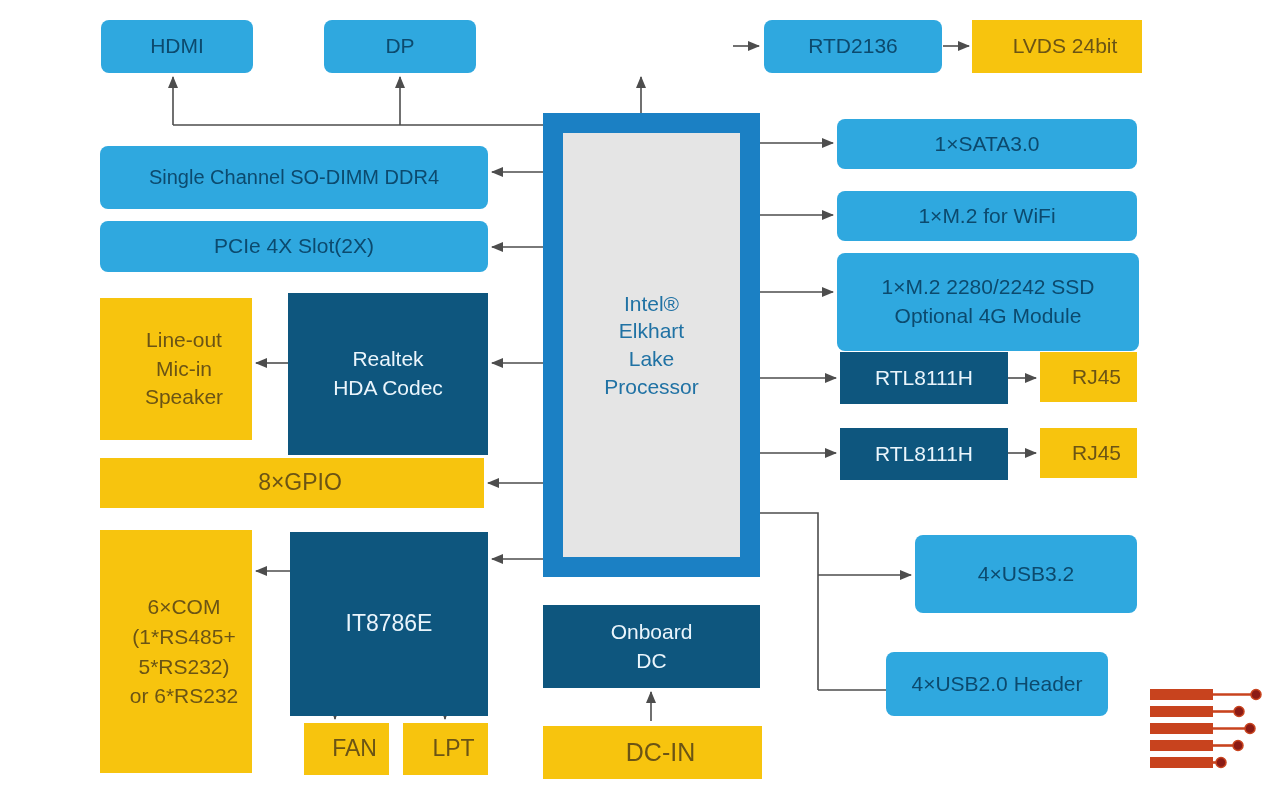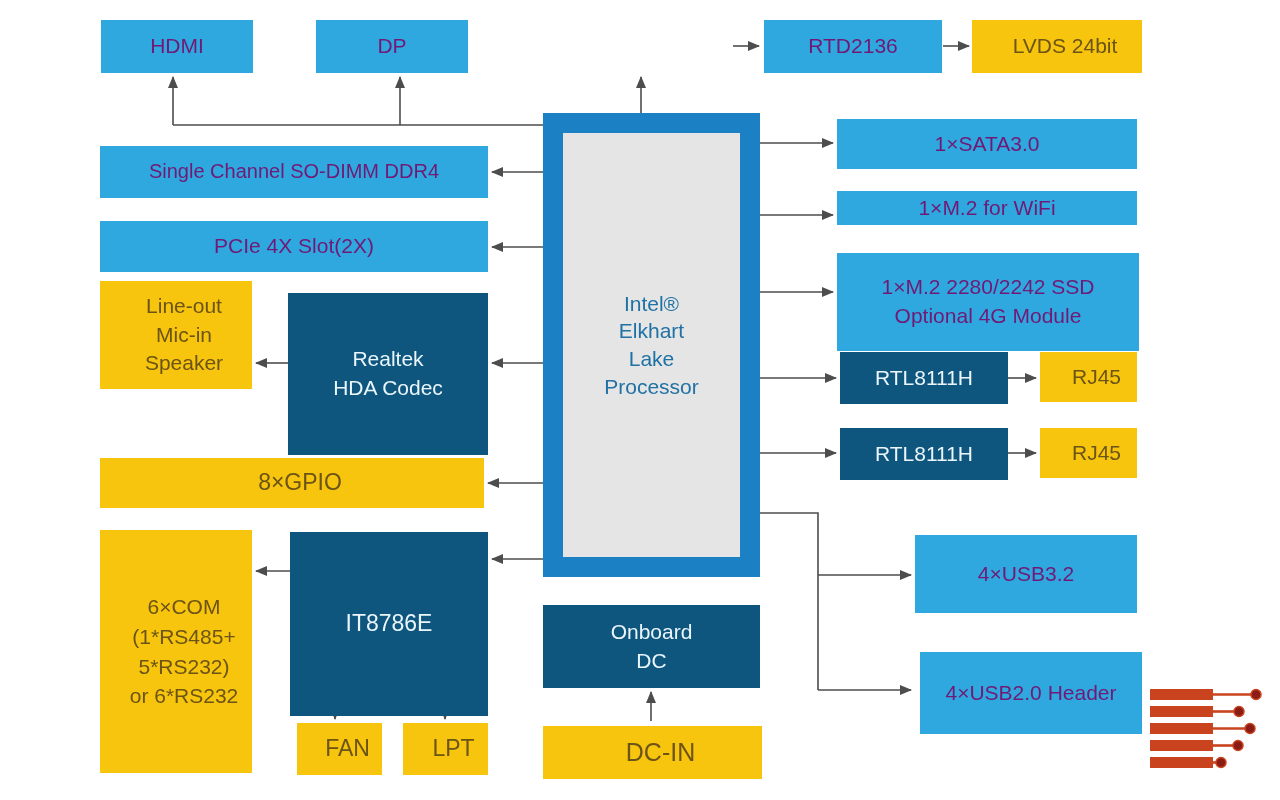--- a/index.html
+++ b/index.html
@@ -23,7 +23,7 @@
     text-align:center;white-space:pre-line;box-sizing:border-box;
     font-size:21px;line-height:1.38;
   }
-  .lb{background:var(--light-blue);color:#701a75;}
+  .lb{background:var(--light-blue);color:#0c4a6e;border-radius:8px;}
   .db{background:var(--dark-blue);color:#EAF5FC;}
   .yl{background:var(--yellow);color:var(--yellow-text);padding-left:16px;}
   .proc{

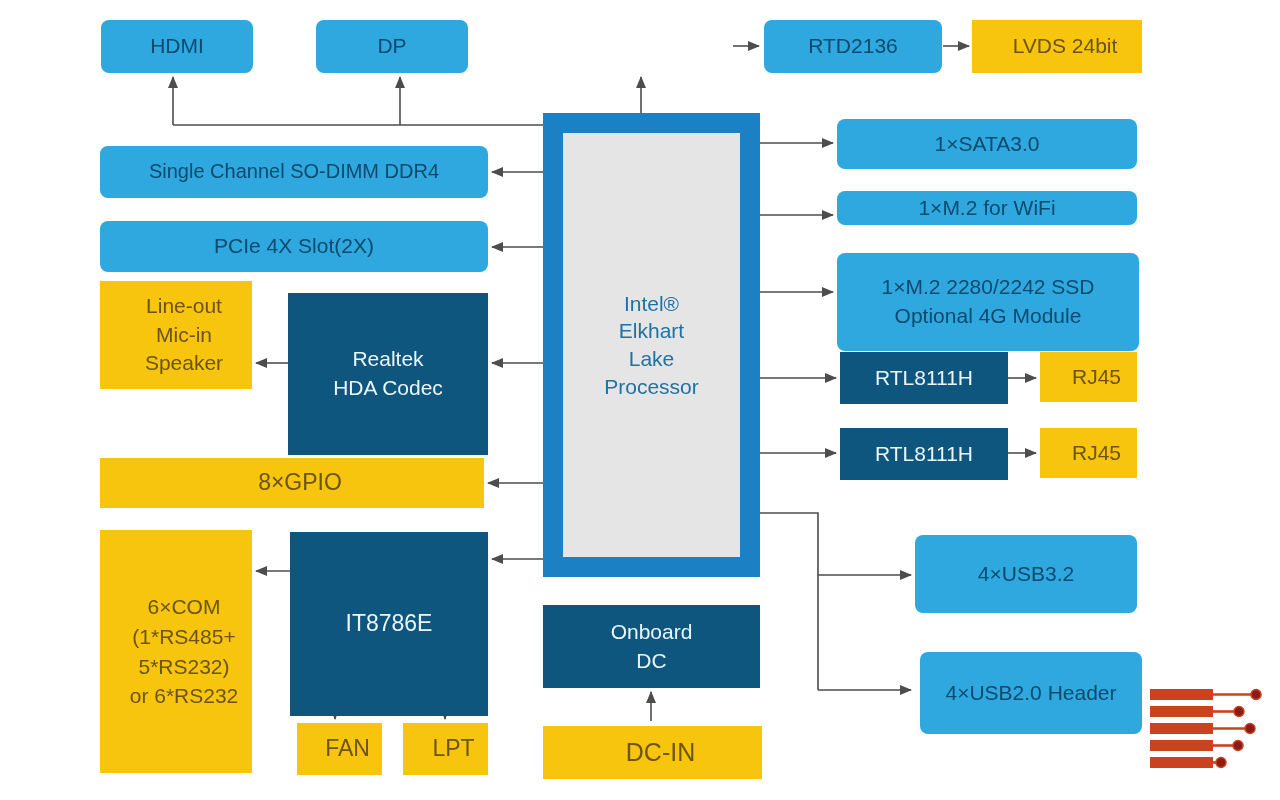--- a/index.html
+++ b/index.html
@@ -105,7 +105,7 @@
   </svg>
 
   <div class="box lb" style="left:101px;top:20px;width:152px;height:53px">HDMI</div>
-  <div class="box lb" style="left:316px;top:20px;width:152px;height:53px">DP</div>
+  <div class="box lb" style="left:324px;top:20px;width:152px;height:53px">DP</div>
   <div class="box lb" style="left:764px;top:20px;width:178px;height:53px">RTD2136</div>
   <div class="box yl" style="left:972px;top:20px;width:170px;height:53px">LVDS 24bit</div>
 

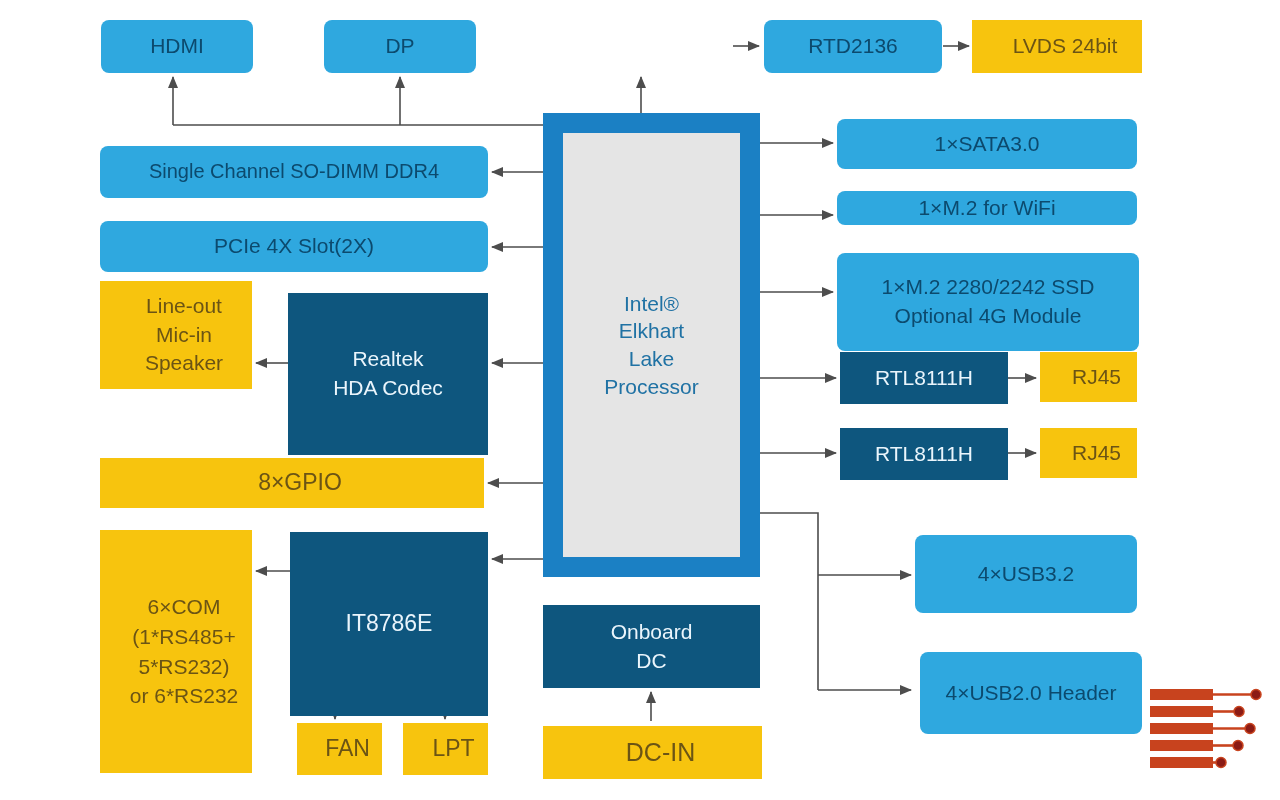--- a/index.html
+++ b/index.html
@@ -109,7 +109,7 @@
   <div class="box lb" style="left:764px;top:20px;width:178px;height:53px">RTD2136</div>
   <div class="box yl" style="left:972px;top:20px;width:170px;height:53px">LVDS 24bit</div>
 
-  <div class="box lb" style="left:100px;top:146px;width:388px;height:52px;font-size:20px">Single Channel SO-DIMM DDR4</div>
+  <div class="box lb" style="left:100px;top:146px;width:388px;height:63px;font-size:20px">Single Channel SO-DIMM DDR4</div>
   <div class="box lb" style="left:100px;top:221px;width:388px;height:51px">PCIe 4X Slot(2X)</div>
   <div class="box yl" style="left:100px;top:281px;width:152px;height:108px">Line-out
 Mic-in

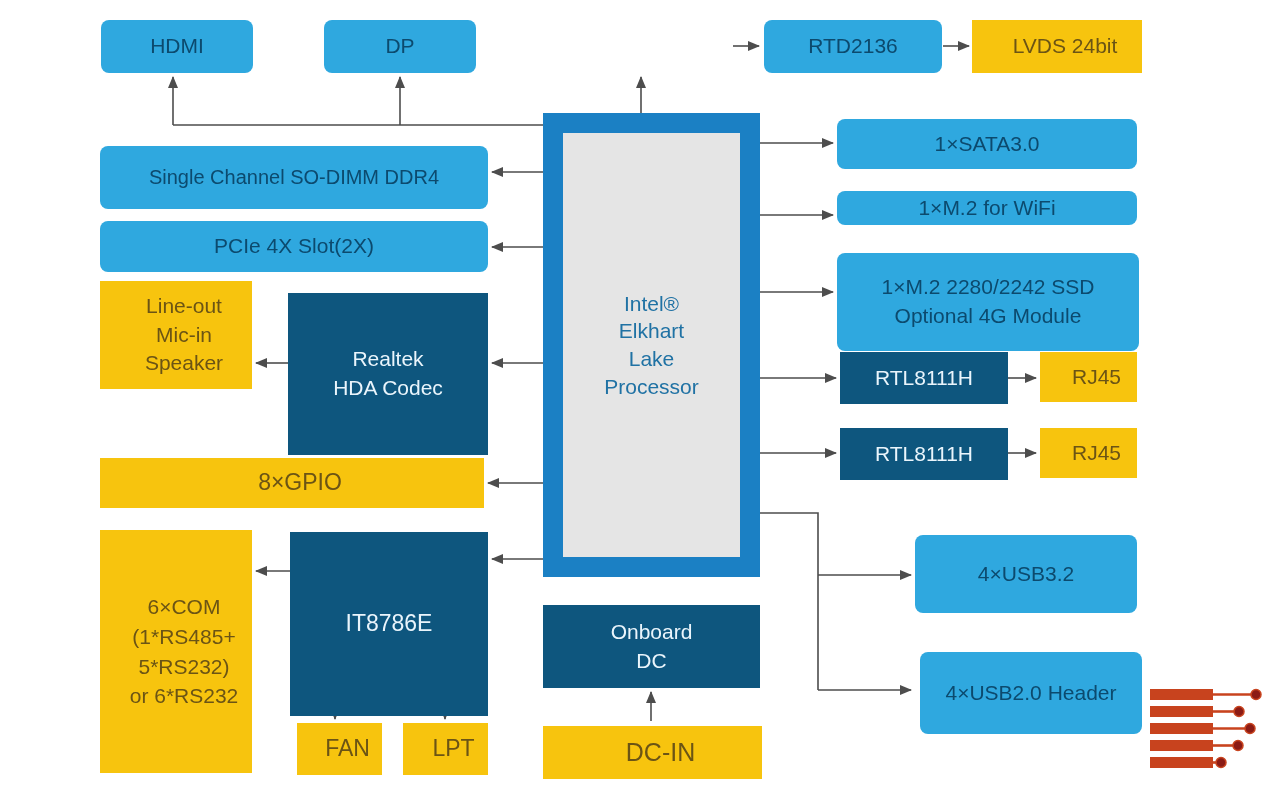--- a/index.html
+++ b/index.html
@@ -134,7 +134,7 @@
   <div class="box yl" style="left:543px;top:726px;width:219px;height:53px;font-size:25px">DC-IN</div>
 
   <div class="box lb" style="left:837px;top:119px;width:300px;height:50px">1×SATA3.0</div>
-  <div class="box lb" style="left:837px;top:191px;width:300px;height:34px">1×M.2 for WiFi</div>
+  <div class="box lb" style="left:837px;top:191px;width:300px;height:50px">1×M.2 for WiFi</div>
   <div class="box lb" style="left:837px;top:253px;width:302px;height:98px">1×M.2 2280/2242 SSD
 Optional 4G Module</div>
   <div class="box db" style="left:840px;top:352px;width:168px;height:52px">RTL8111H</div>

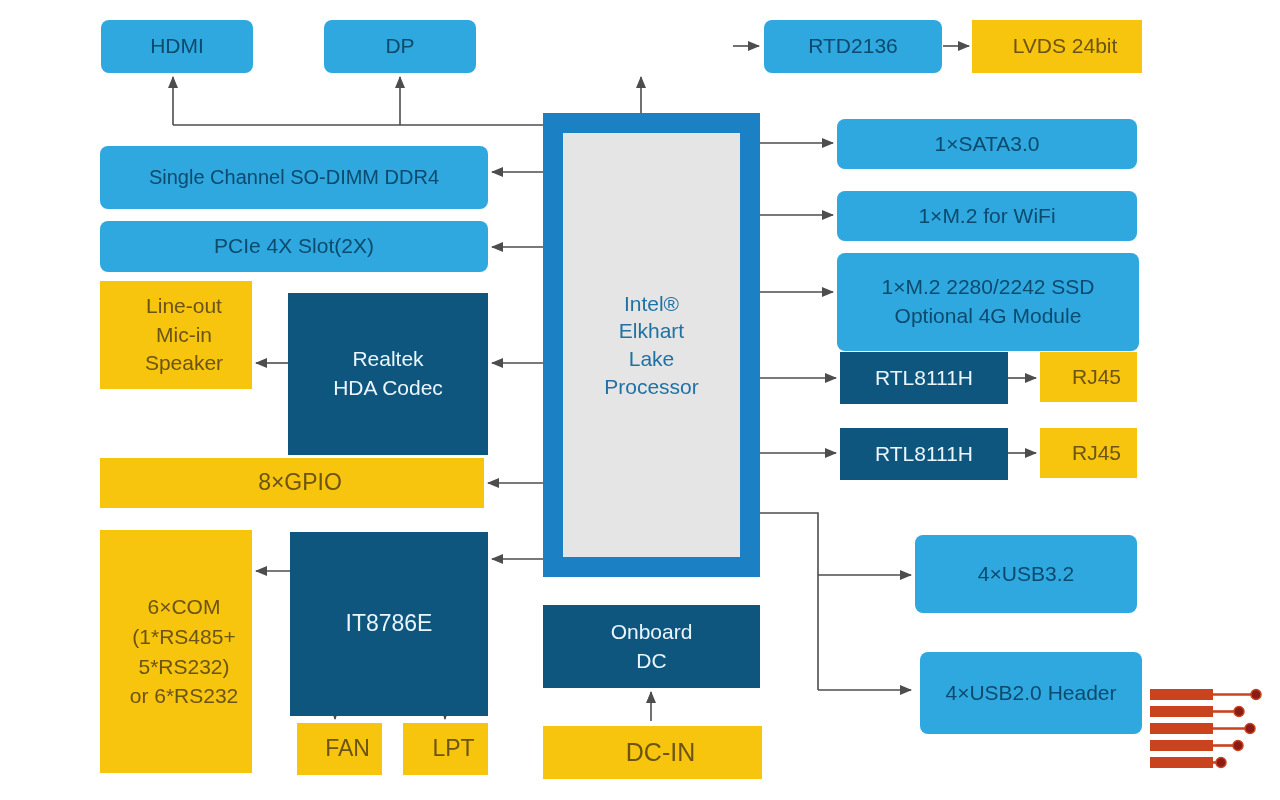--- a/index.html
+++ b/index.html
@@ -111,7 +111,7 @@
 
   <div class="box lb" style="left:100px;top:146px;width:388px;height:63px;font-size:20px">Single Channel SO-DIMM DDR4</div>
   <div class="box lb" style="left:100px;top:221px;width:388px;height:51px">PCIe 4X Slot(2X)</div>
-  <div class="box yl" style="left:100px;top:281px;width:152px;height:108px">Line-out
+  <div class="box yl" style="left:100px;top:298px;width:152px;height:142px">Line-out
 Mic-in
 Speaker</div>
   <div class="box db" style="left:288px;top:293px;width:200px;height:162px">Realtek

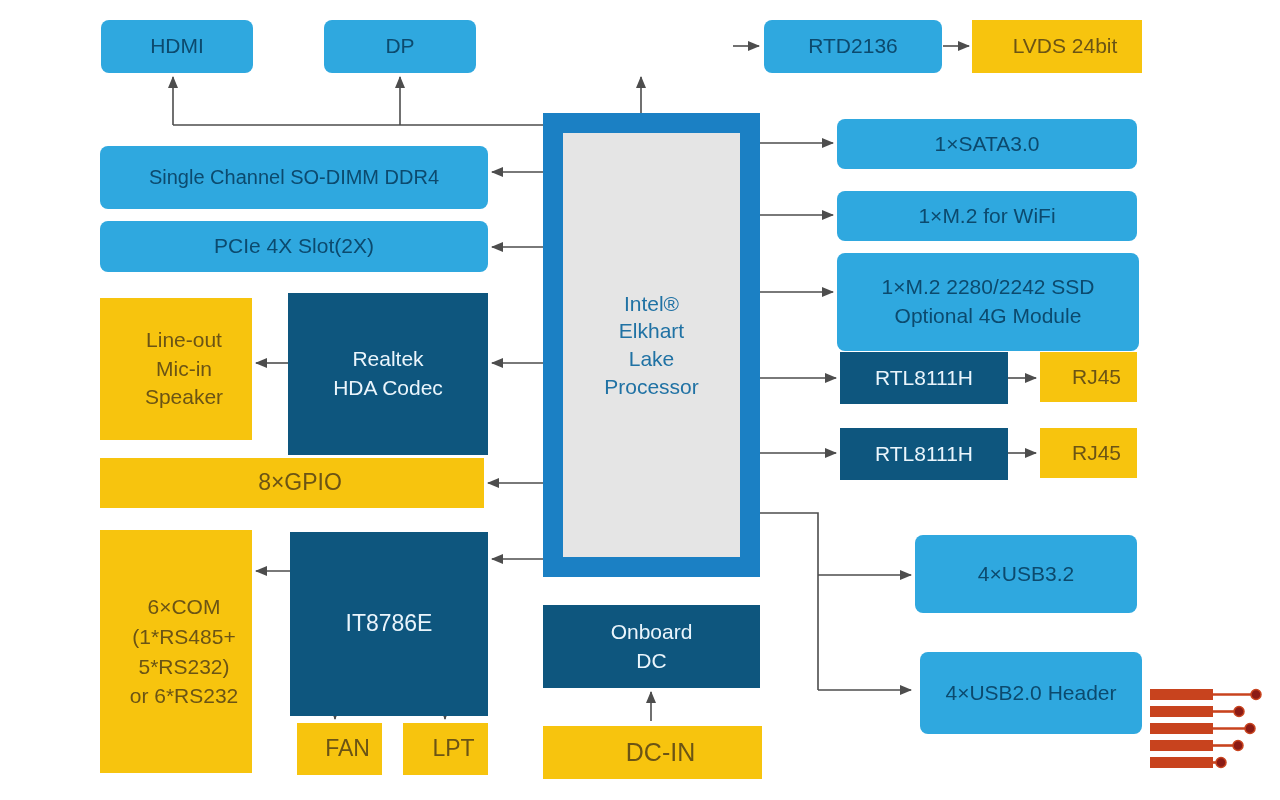--- a/index.html
+++ b/index.html
@@ -142,7 +142,7 @@
   <div class="box db" style="left:840px;top:428px;width:168px;height:52px">RTL8111H</div>
   <div class="box yl" style="left:1040px;top:428px;width:97px;height:50px">RJ45</div>
   <div class="box lb" style="left:915px;top:535px;width:222px;height:78px">4×USB3.2</div>
-  <div class="box lb" style="left:920px;top:652px;width:222px;height:82px">4×USB2.0 Header</div>
+  <div class="box lb" style="left:886px;top:652px;width:222px;height:64px">4×USB2.0 Header</div>
 
 </div>
 

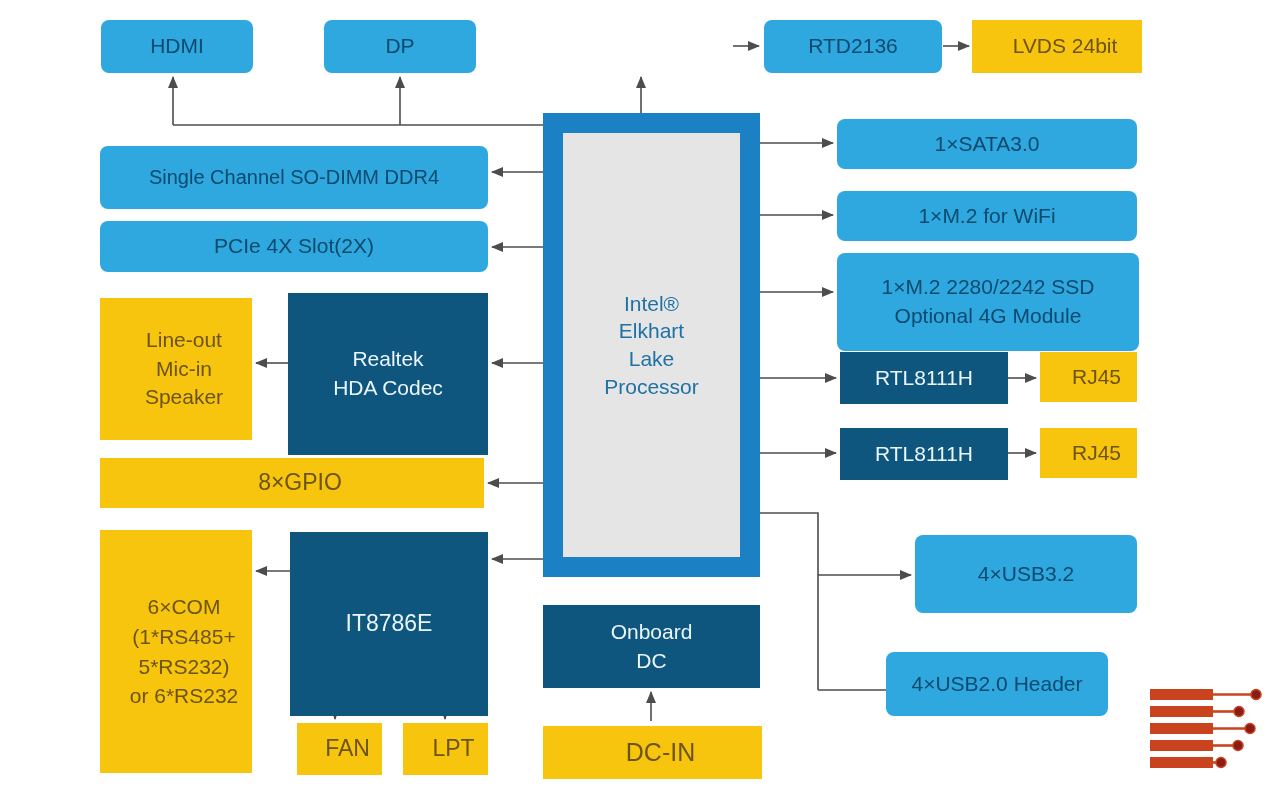--- a/index.html
+++ b/index.html
@@ -122,7 +122,7 @@
 5*RS232)
 or 6*RS232</div>
   <div class="box db big" style="left:290px;top:532px;width:198px;height:184px">IT8786E</div>
-  <div class="box yl big" style="left:297px;top:723px;width:85px;height:52px">FAN</div>
+  <div class="box yl big" style="left:304px;top:723px;width:85px;height:52px">FAN</div>
   <div class="box yl big" style="left:403px;top:723px;width:85px;height:52px">LPT</div>
 
   <div class="box proc" style="left:543px;top:113px;width:217px;height:464px">Intel®

